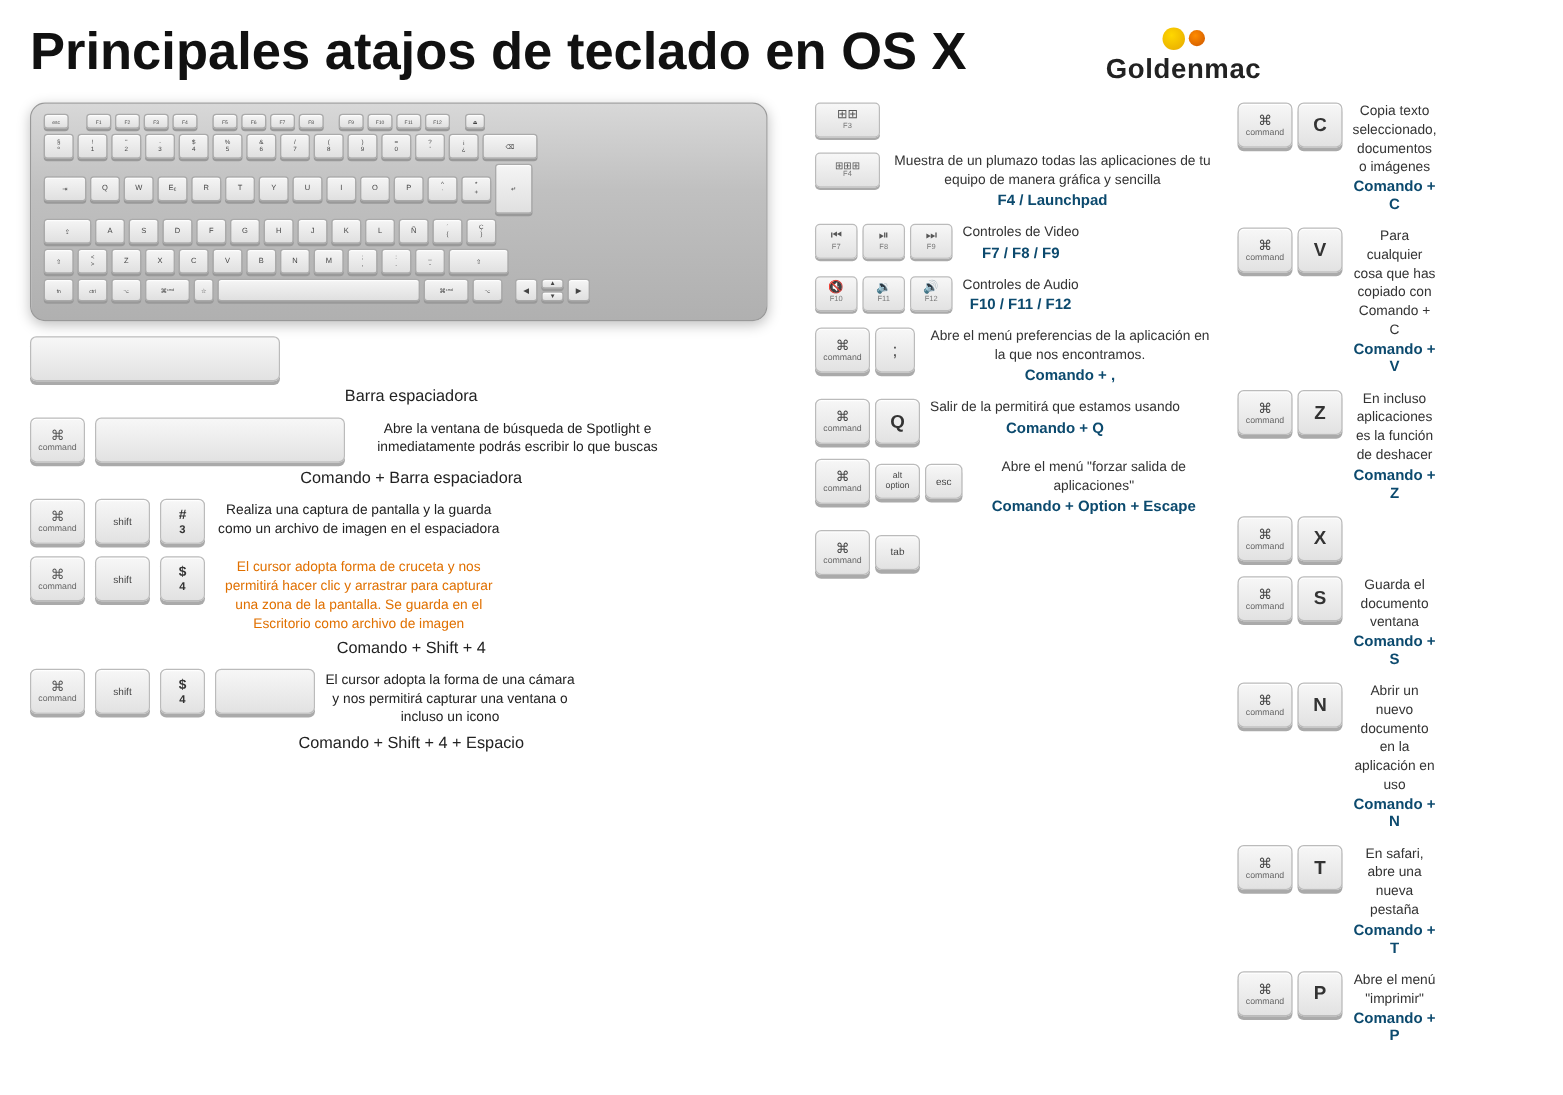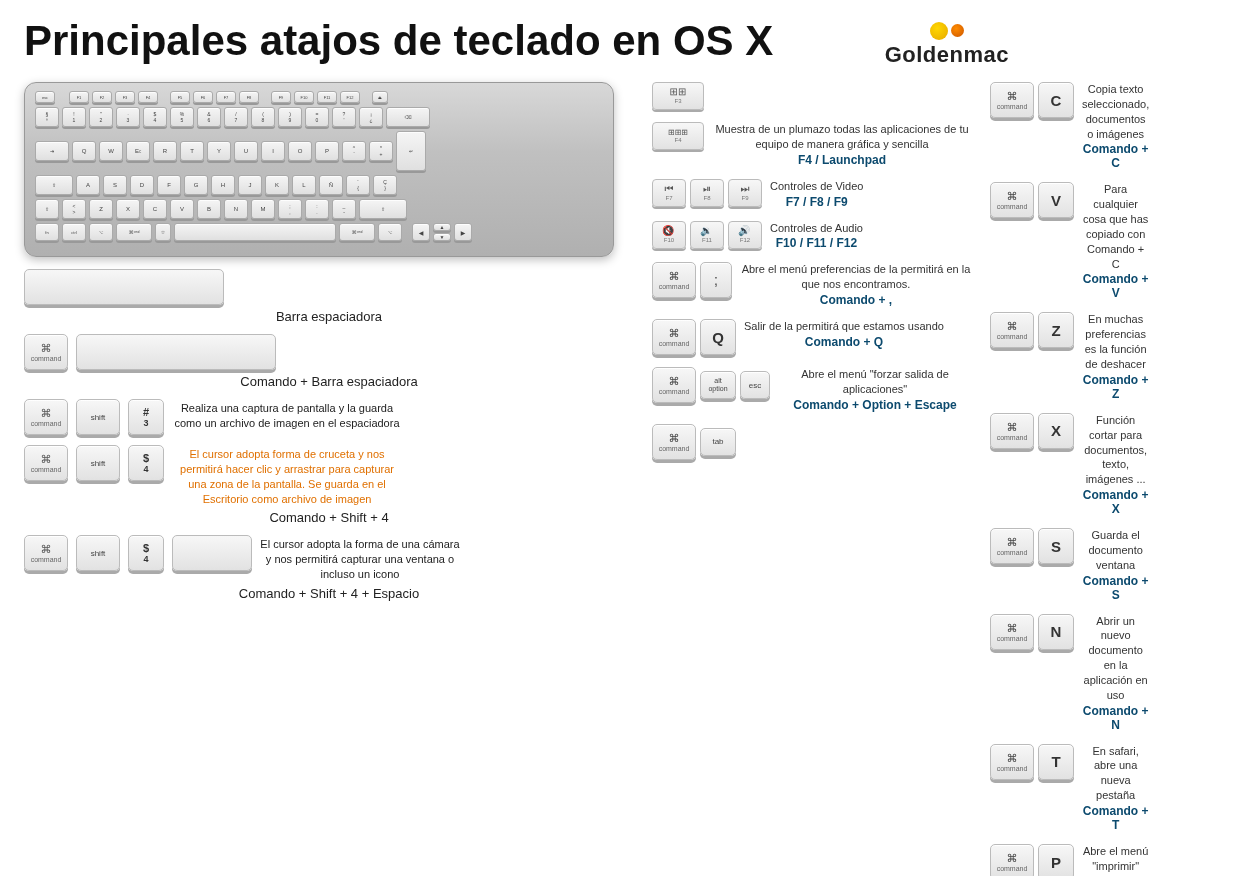--- a/index.html
+++ b/index.html
@@ -521,7 +521,7 @@
           </div>
         </div>
         <div>
-          <div class="item-desc">Abre el menú preferencias de la permitirá en la que nos encontramos.</div>
+          <div class="item-desc">Abre el menú preferencias de la aplicación en la que nos encontramos.</div>
           <div class="item-title">Comando + ,</div>
         </div>
       </div>

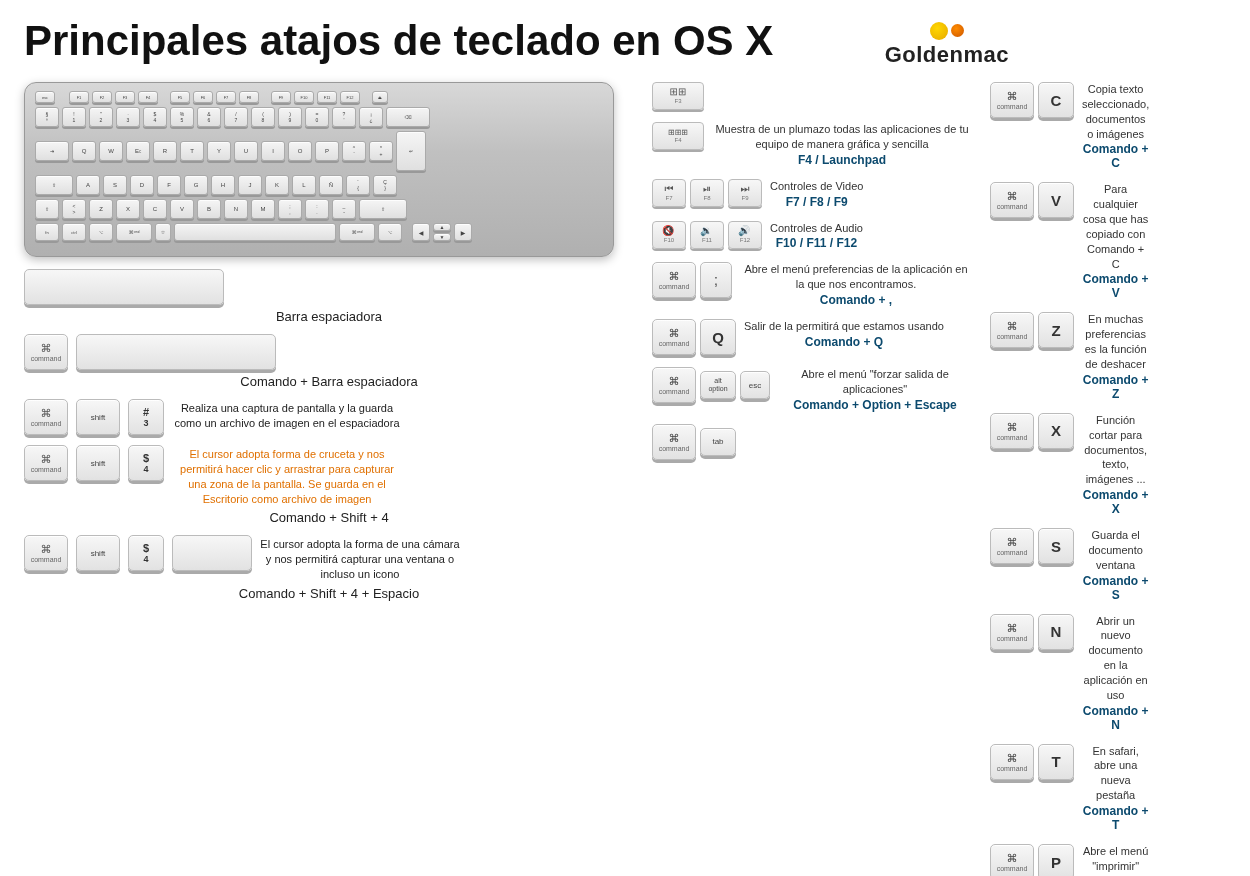--- a/index.html
+++ b/index.html
@@ -618,7 +618,7 @@
           </div>
         </div>
         <div>
-          <div class="item-desc">En muchas preferencias es la función de deshacer</div>
+          <div class="item-desc">En incluso aplicaciones es la función de deshacer</div>
           <div class="item-title">Comando + Z</div>
         </div>
       </div>

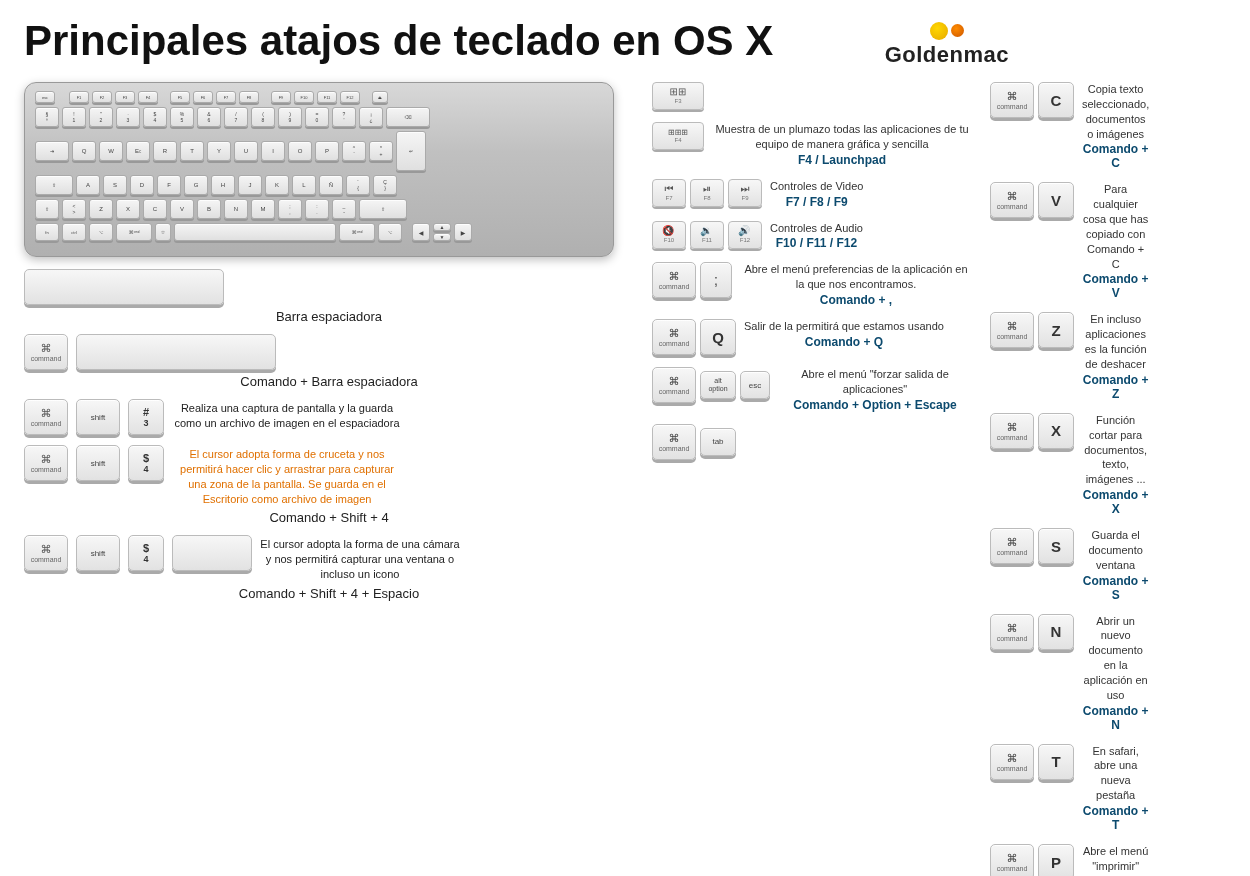--- a/index.html
+++ b/index.html
@@ -380,6 +380,7 @@
             <span class="cmd-text">command</span>
           </div>
           <div class="key key-space"></div>
+          <div class="shortcut-label" style="font-size:11px;max-width:260px;line-height:1.35;">Abre la ventana de búsqueda de Spotlight e inmediatamente podrás escribir lo que buscas</div>
         </div>
         <div class="section-title">Comando + Barra espaciadora</div>
       </div>

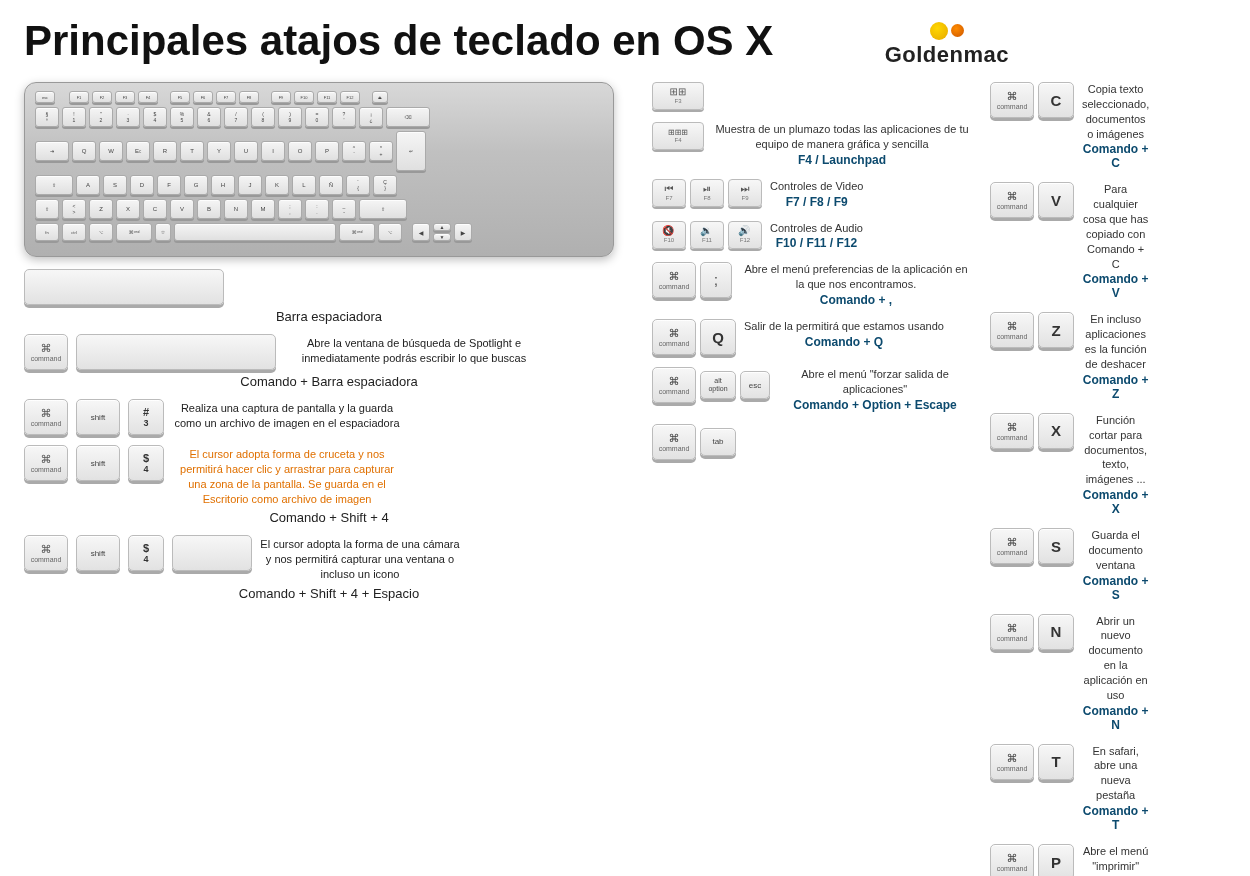--- a/index.html
+++ b/index.html
@@ -634,10 +634,6 @@
             <div class="rkey rkey-letter">X</div>
           </div>
         </div>
-        <div>
-          <div class="item-desc">Función cortar para documentos, texto, imágenes ...</div>
-          <div class="item-title">Comando + X</div>
-        </div>
       </div>
 
       <div class="item">

